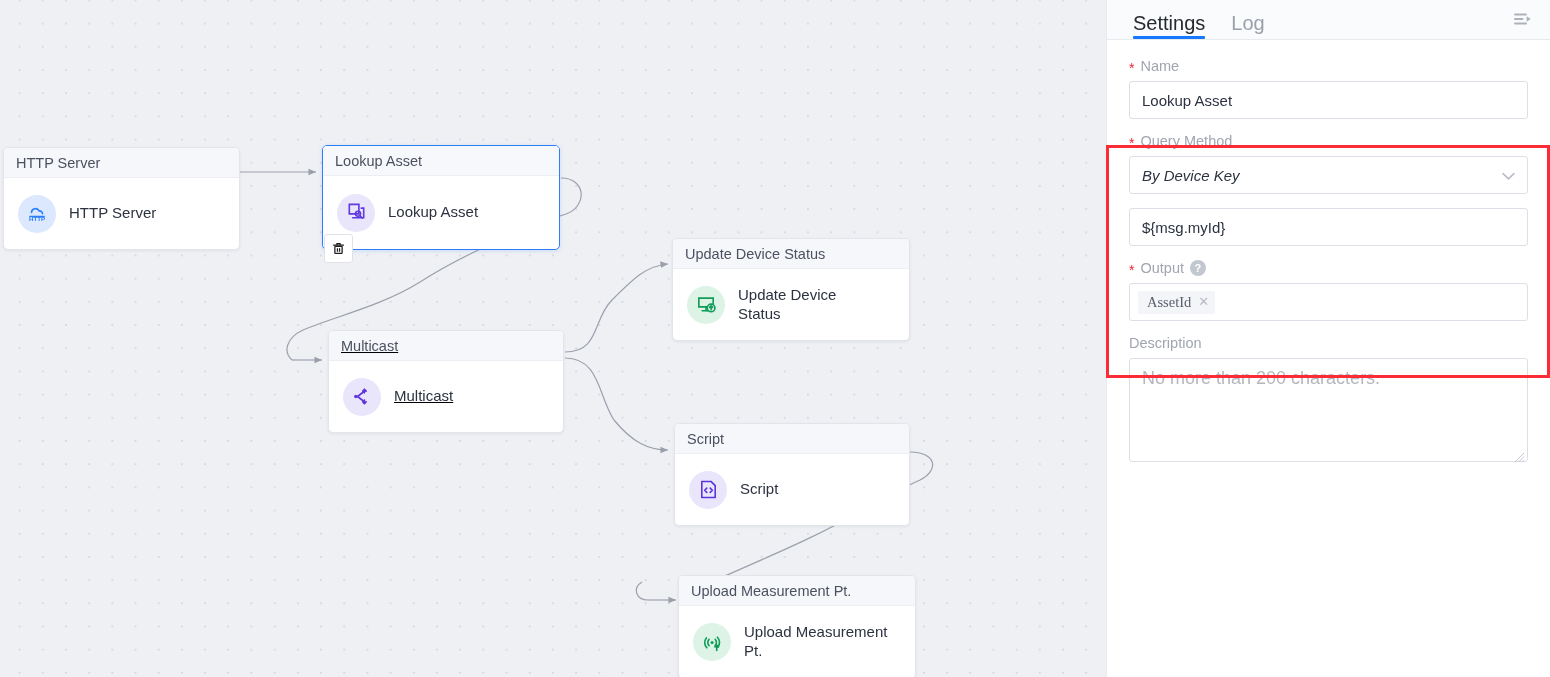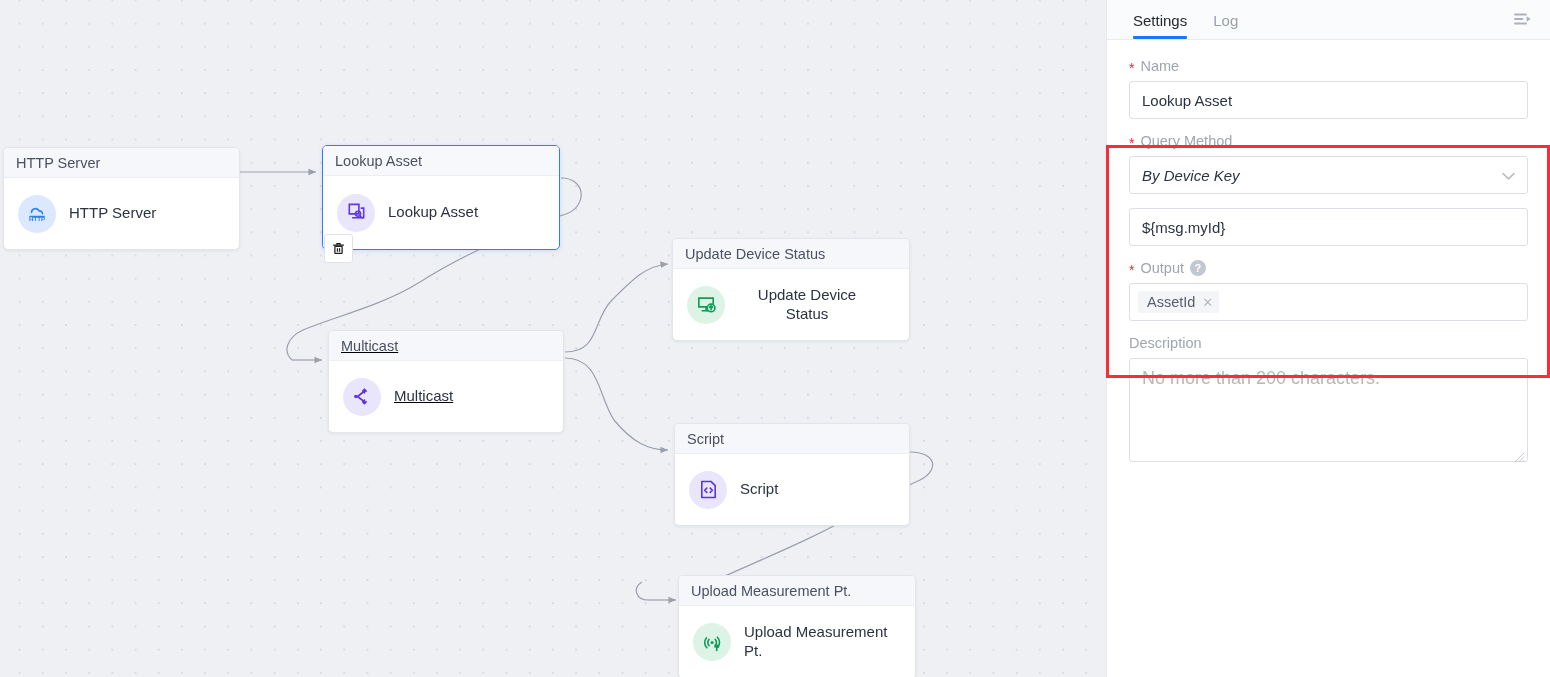--- a/index.html
+++ b/index.html
@@ -96,9 +96,9 @@
     position: relative;
   }
   .tab {
-    font-size: 15px;
+    font-size: 20px;
     color: #9aa0ab;
-    padding-bottom: 10px;
+    padding-bottom: 4px;
     margin-right: 26px;
     cursor: pointer;
     position: relative;

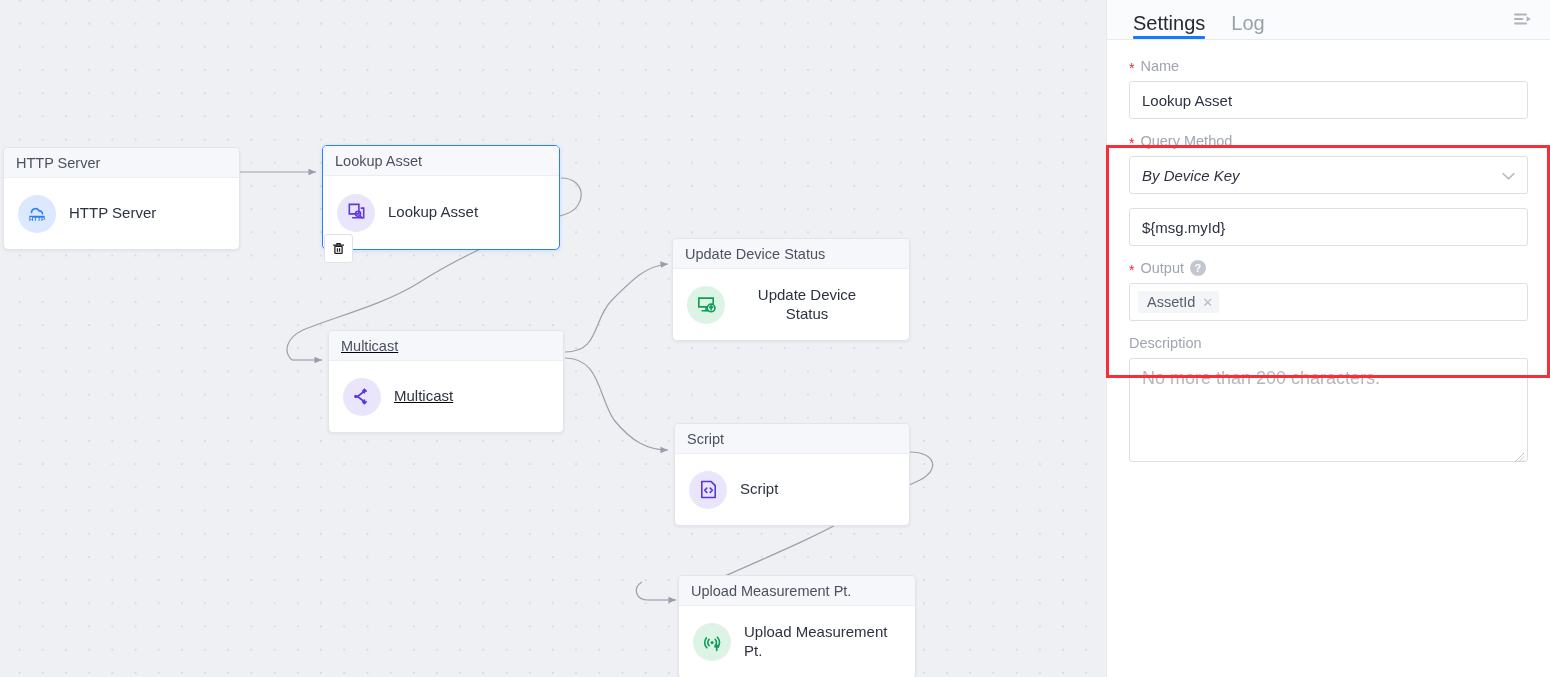--- a/index.html
+++ b/index.html
@@ -274,7 +274,7 @@
       </div>
     </div>
 
-    <div class="node" style="left:672px; top:211px; width:238px; height:103px;text-align:center;">
+    <div class="node" style="left:672px; top:211px; width:238px; height:103px;">
       <div class="node-header">Update Device Status</div>
       <div class="node-body">
         <div class="node-icon ic-green">

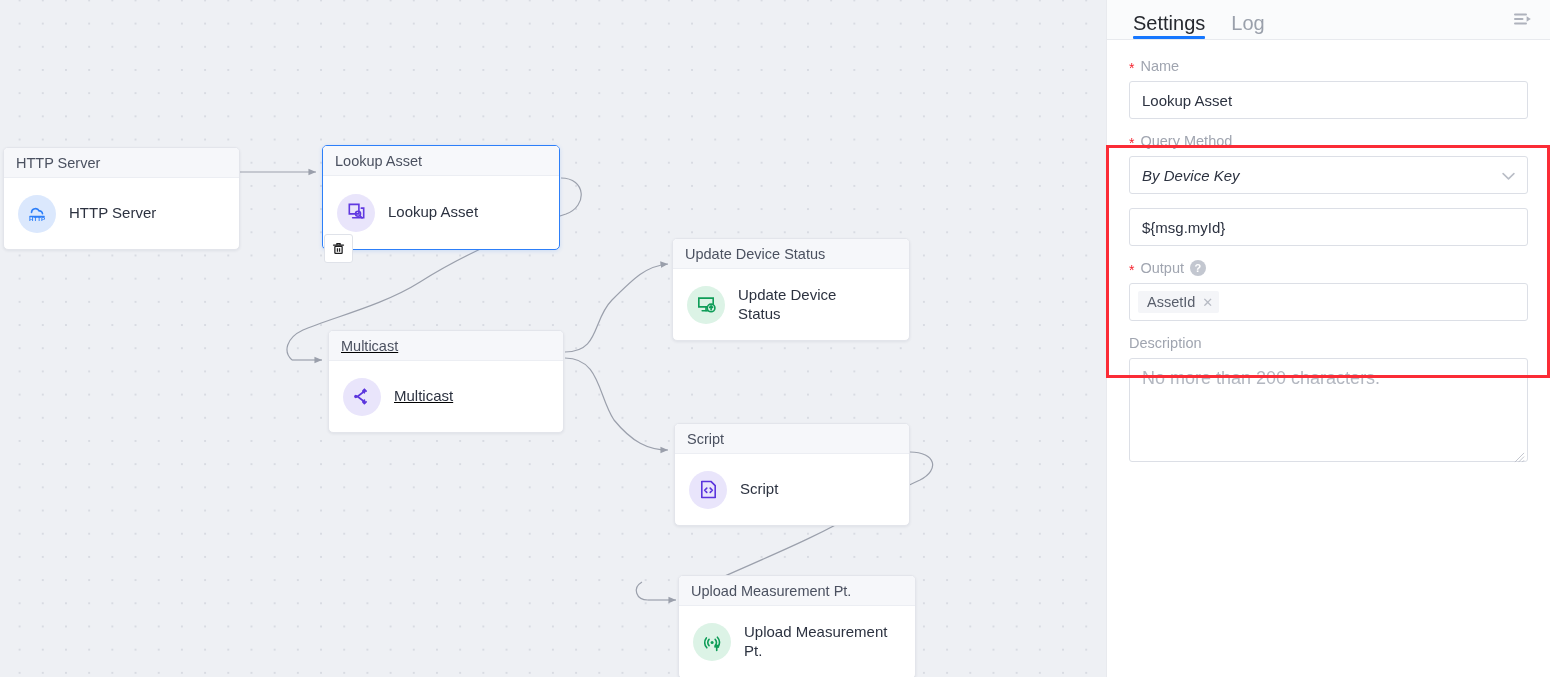--- a/index.html
+++ b/index.html
@@ -150,7 +150,7 @@
     outline: none;
   }
   .select { justify-content: space-between; font-style: italic; }
-  .tag-input { padding: 12px 8px; }
+  .tag-input { padding: 12px 8px; font-family: Liberation Serif, serif; }
   .tag {
     background: #f4f5f8;
     border-radius: 2px;

